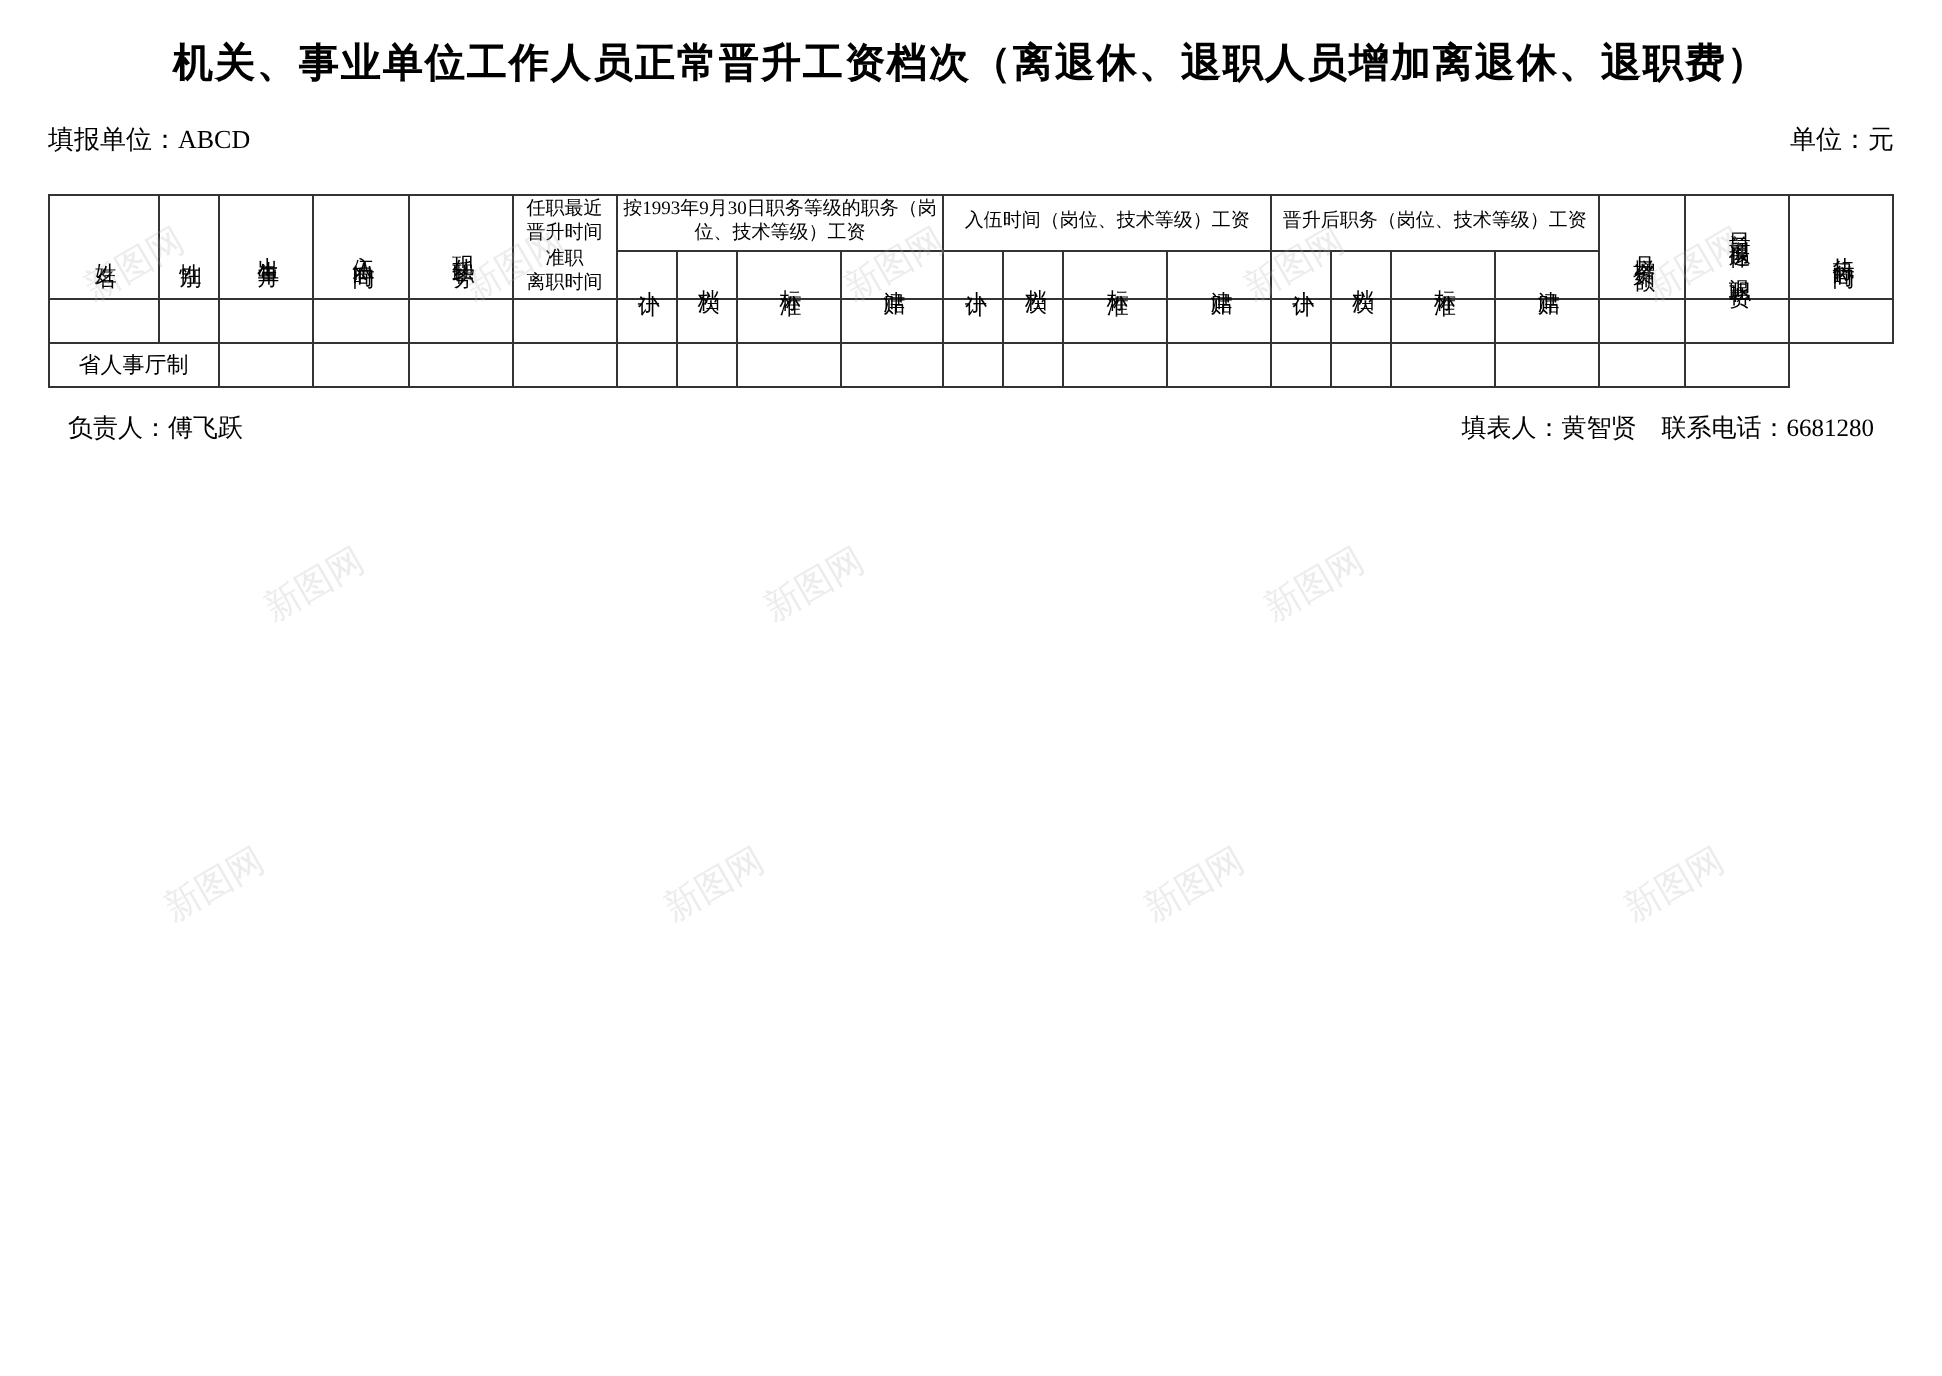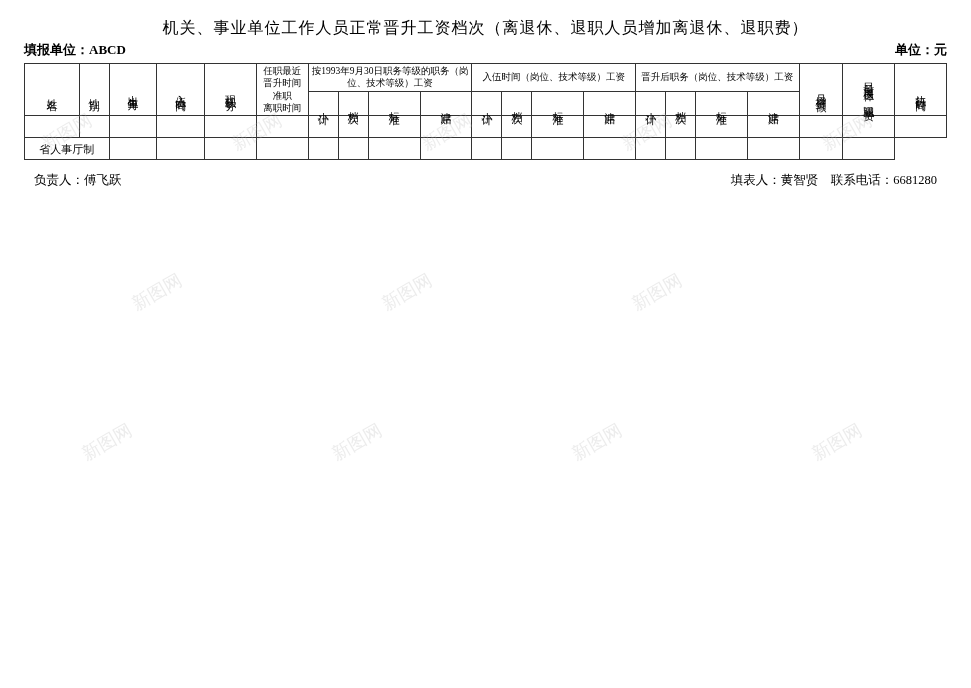--- a/index.html
+++ b/index.html
@@ -20,9 +20,9 @@
     }
     .main-title {
       text-align: center;
-      font-size: 16px;
-      font-weight: normal;
-      margin-bottom: 2px;
+      font-size: 20px;
+      font-weight: bold;
+      margin-bottom: 16px;
       letter-spacing: 1px;
     }
     .subtitle-row {

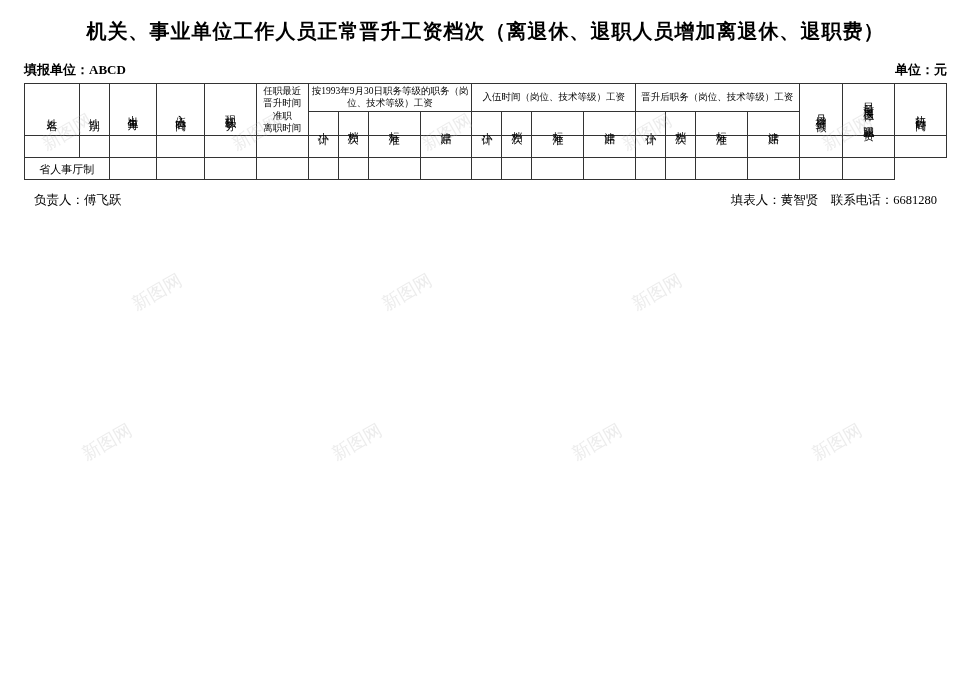--- a/index.html
+++ b/index.html
@@ -40,8 +40,7 @@
       display: flex;
       justify-content: space-between;
       font-size: 13px;
-      margin-bottom: 4px;
-      font-weight: bold;
+      margin-bottom: 18px;
     }
     
     .watermark {

